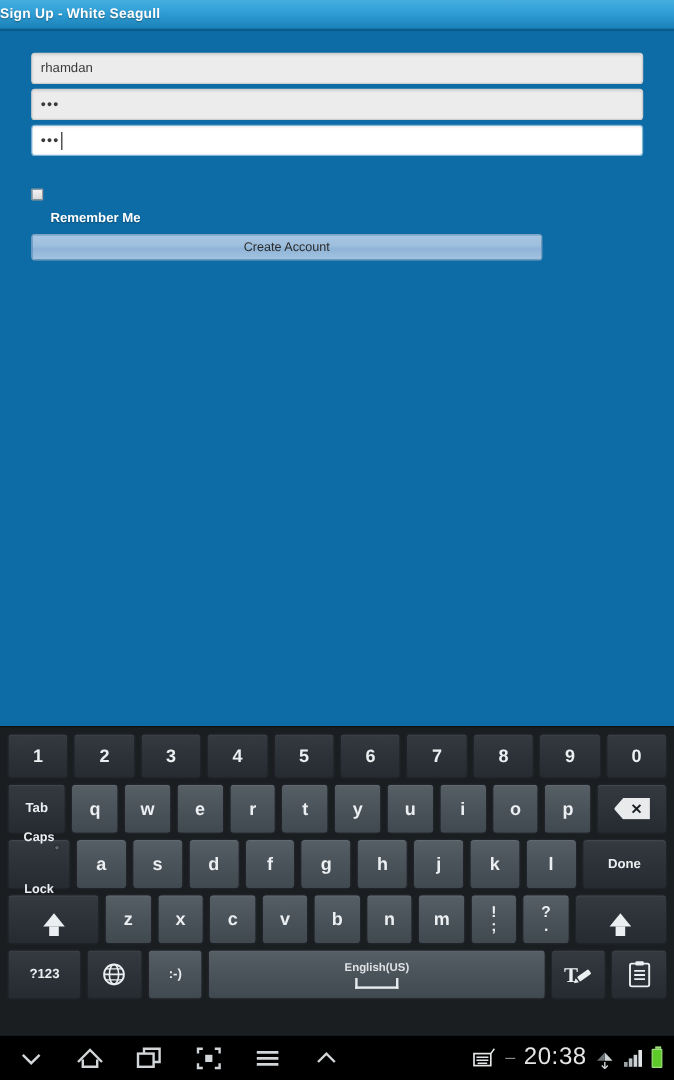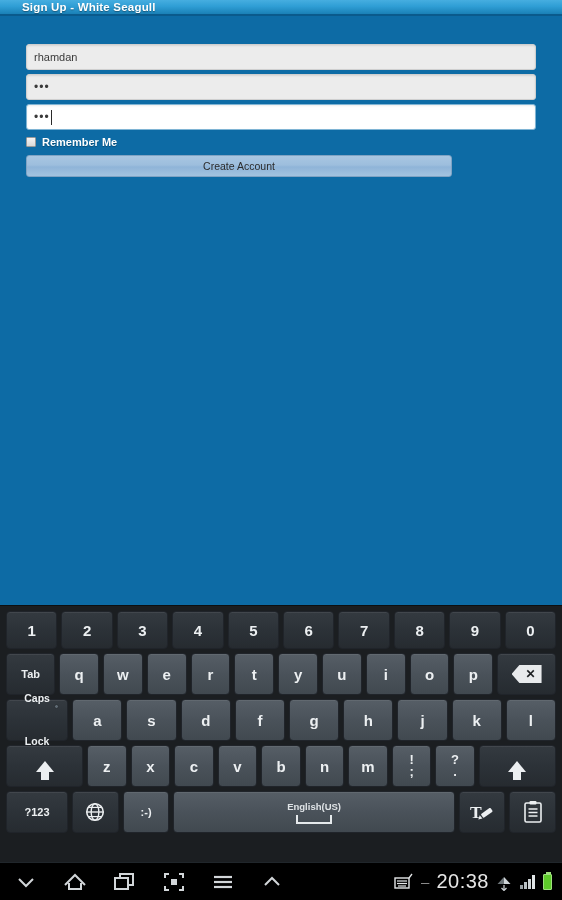--- a/index.html
+++ b/index.html
@@ -13,11 +13,11 @@
 
   
   .titlebar {
-    height: 16px; width: 100%;
+    height: 26px; width: 100%;
     background: linear-gradient(to bottom, #46aee0 0%, #2f9ed5 45%, #1a80b6 100%);
     border-bottom: 2px solid #0a5a8c;
     display: flex; align-items: center;
-    padding-left: 22px;
+    padding-left: 0;
   }
   .titlebar .title {
     color: #ffffff; font-size: 11.5px; font-weight: bold;

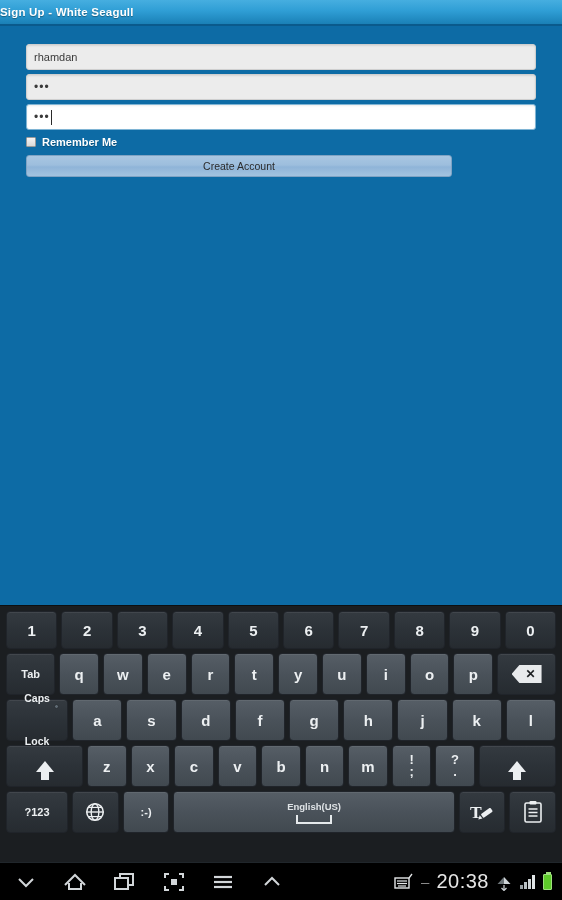--- a/index.html
+++ b/index.html
@@ -67,6 +67,7 @@
   .checkrow .lbl {
     color: #ffffff; font-size: 11px; font-weight: bold;
     text-shadow: 0 1px 1px rgba(0,0,0,.3);
+    margin-top: 40px;
   }
 
   .cta {

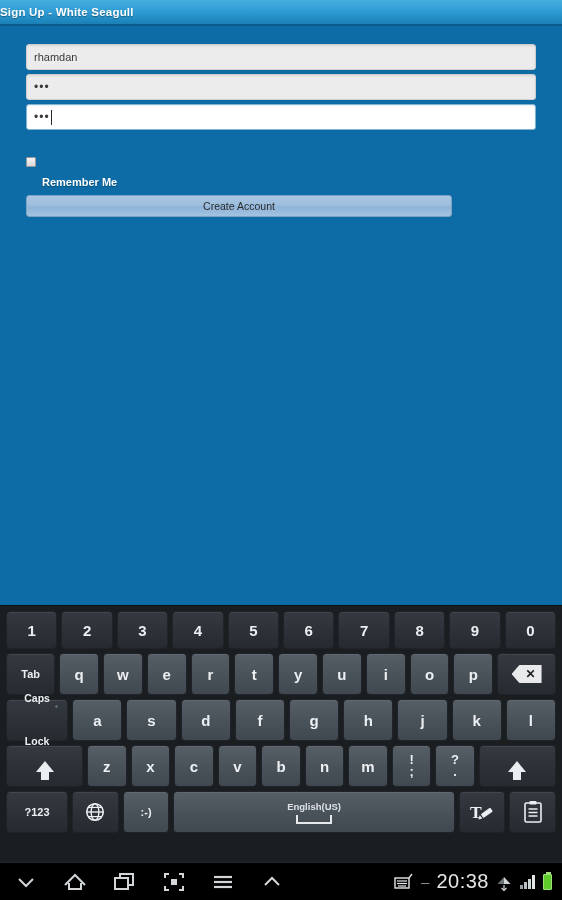--- a/index.html
+++ b/index.html
@@ -332,6 +332,9 @@
       <div class="key">
           <span>l</span>
         </div>
+      <div class="key dark w-done small">
+          <span>Done</span>
+        </div>
     </div>
 
     <div class="krow">

